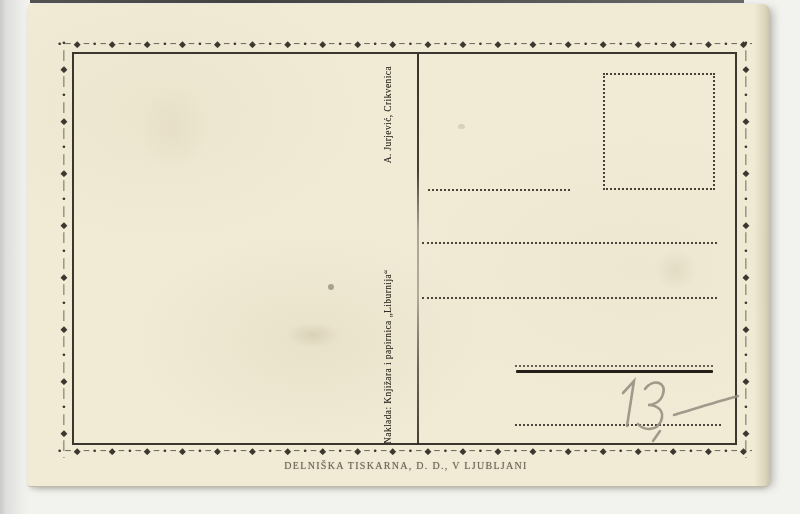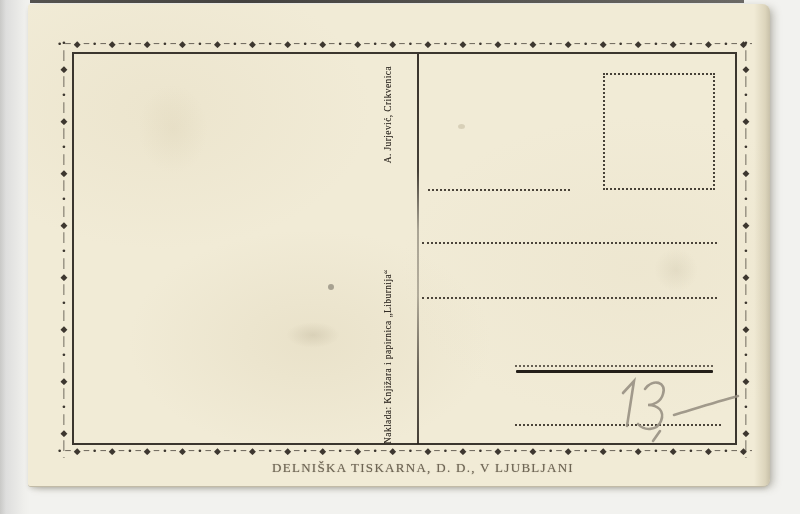--- a/index.html
+++ b/index.html
@@ -91,7 +91,7 @@
   
   .printer{
     position:absolute;left:244px;top:456px;width:268px;height:13px;
-    text-align:center;font-size:13px;letter-spacing:1.3px;
+    text-align:center;font-size:10px;letter-spacing:1.3px;
     color:#6e6554;text-shadow:0 0 1px rgba(110,101,84,.5);
     white-space:nowrap;
   }

